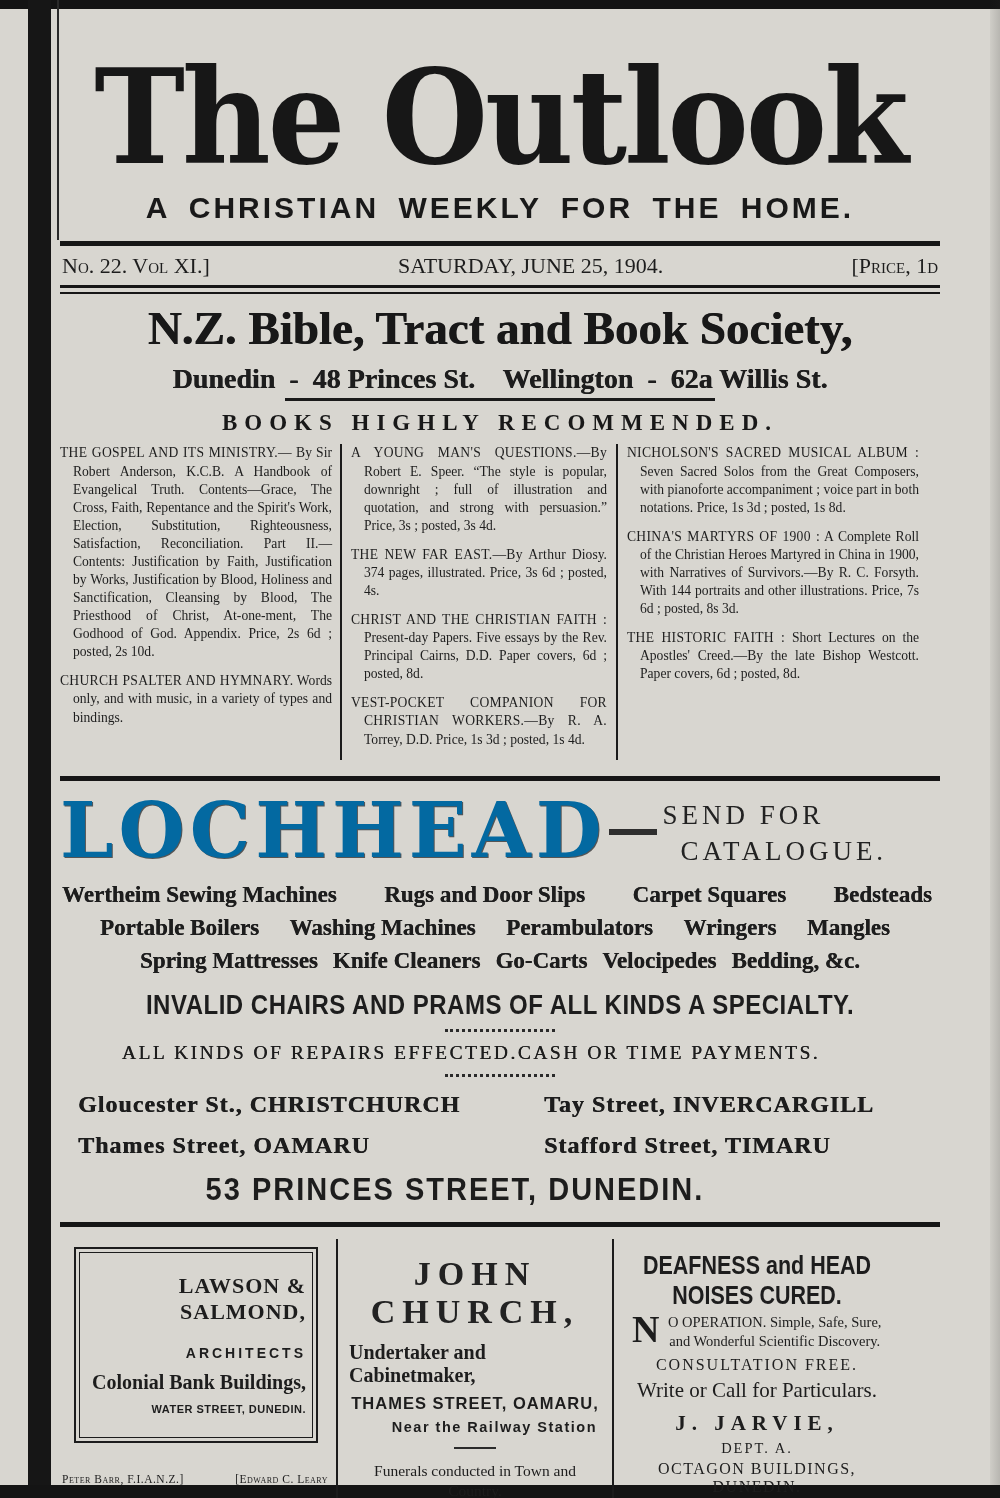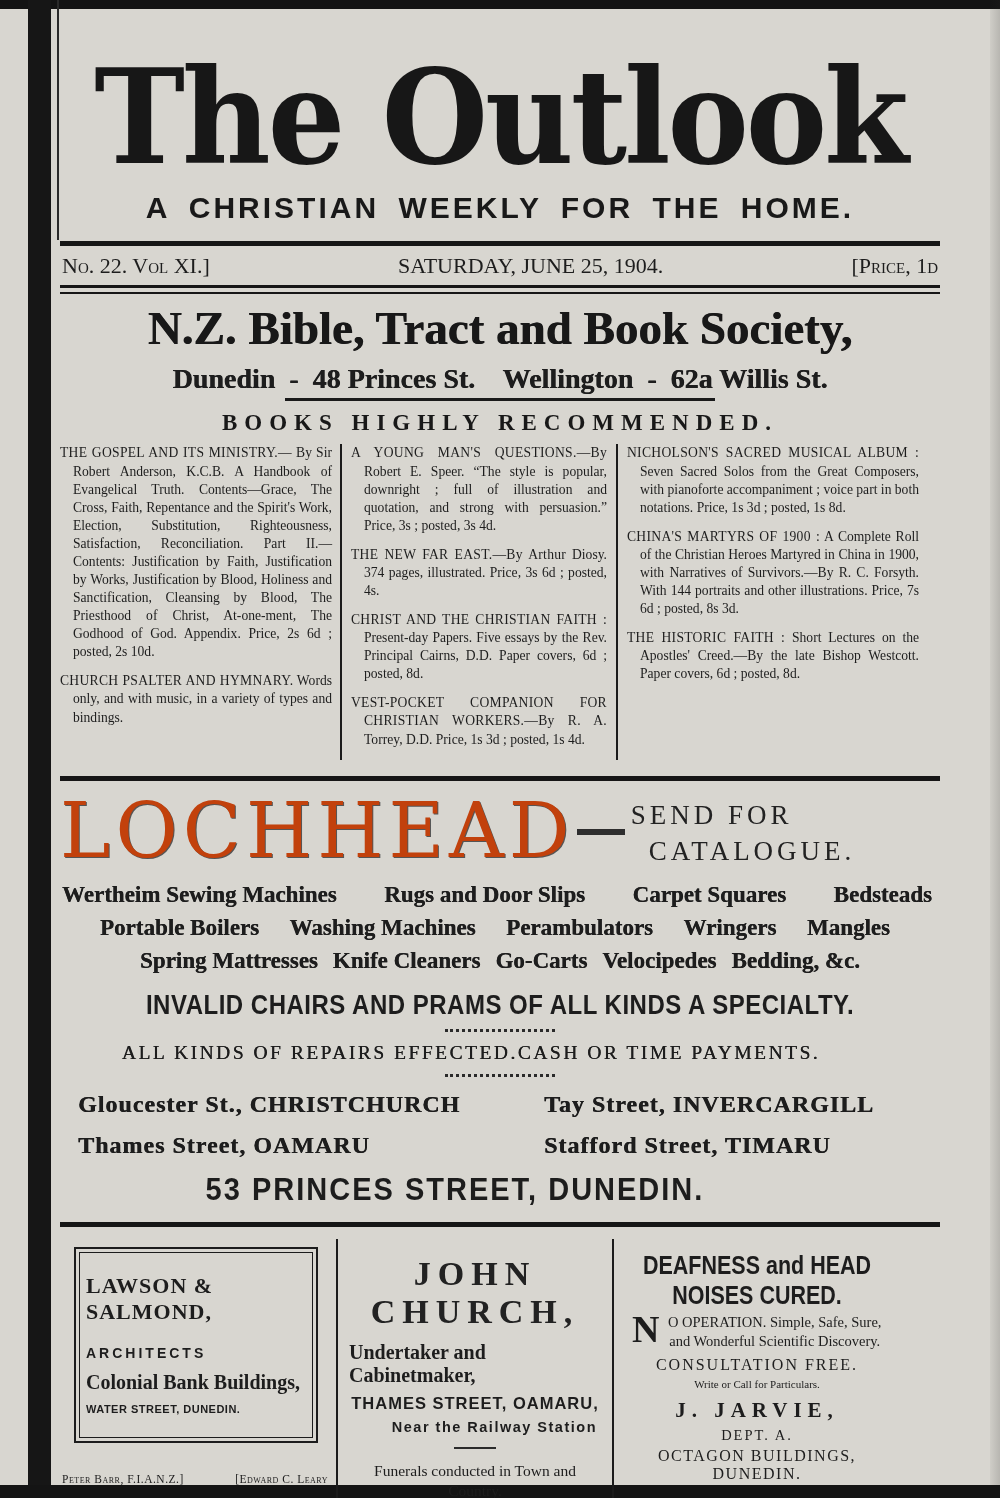--- a/index.html
+++ b/index.html
@@ -50,8 +50,8 @@
 
   
   .loch-head{display:flex;align-items:flex-start;margin-top:14px;}
-  .loch-name{font-family:"DejaVu Serif",serif;font-weight:normal;font-size:76px;line-height:0.95;
-      letter-spacing:5px;color:#c2410c;text-shadow:1px 1px 0 #555;}
+  .loch-name{font-family:"DejaVu Serif",serif;font-weight:bold;font-size:76px;line-height:0.95;
+      letter-spacing:5px;color:#0369a1;text-shadow:1px 1px 0 #555;}
   .loch-dash{width:48px;border-top:6px solid #2e2e2e;margin:34px 6px 0 2px;}
   .loch-tag{margin-top:2px;font-size:27px;letter-spacing:4px;line-height:1.35;color:#222;}
   .loch-tag .t2{padding-left:18px;}

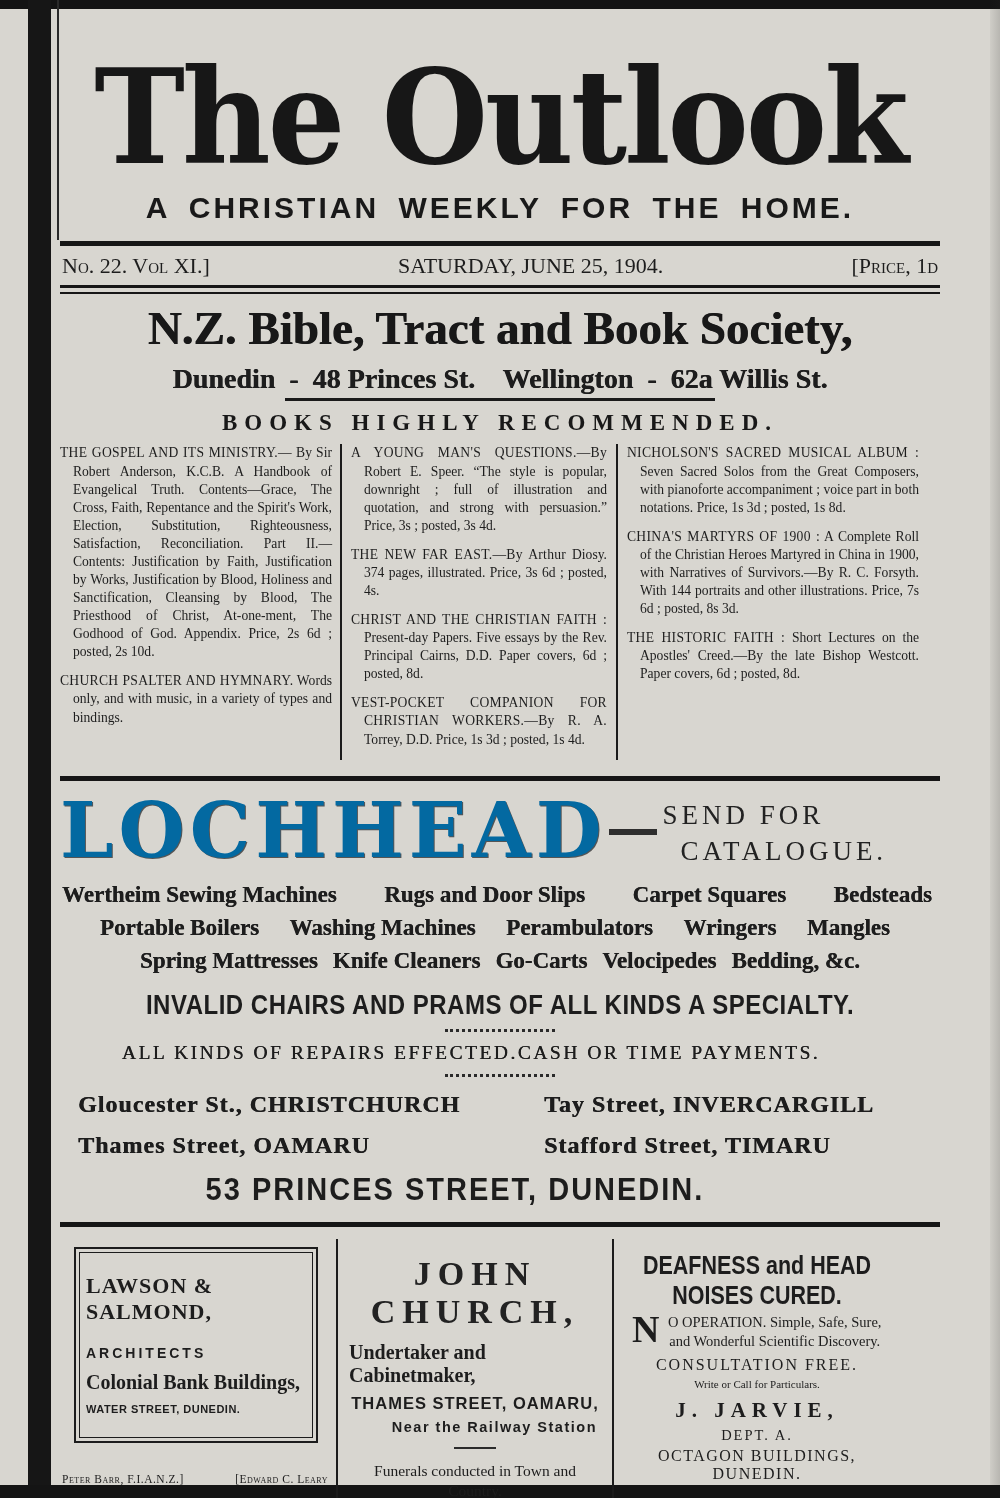--- a/index.html
+++ b/index.html
@@ -81,7 +81,7 @@
   .adcol-3{flex:1;padding:0 52px 0 12px;}
 
   .lawson-box{border:2px solid #1c1c1c;margin:8px 12px 0 14px;padding:3px;}
-  .lawson-inner{border:1px solid #1c1c1c;text-align:left;padding:20px 6px 22px 6px;}
+  .lawson-inner{border:1px solid #1c1c1c;text-align:right;padding:20px 6px 22px 6px;}
   .lawson-name{font-weight:bold;font-size:22px;letter-spacing:1px;}
   .lawson-arch{margin-top:20px;font-family:"Liberation Sans","DejaVu Sans",sans-serif;
       font-weight:bold;font-size:14px;letter-spacing:3px;}

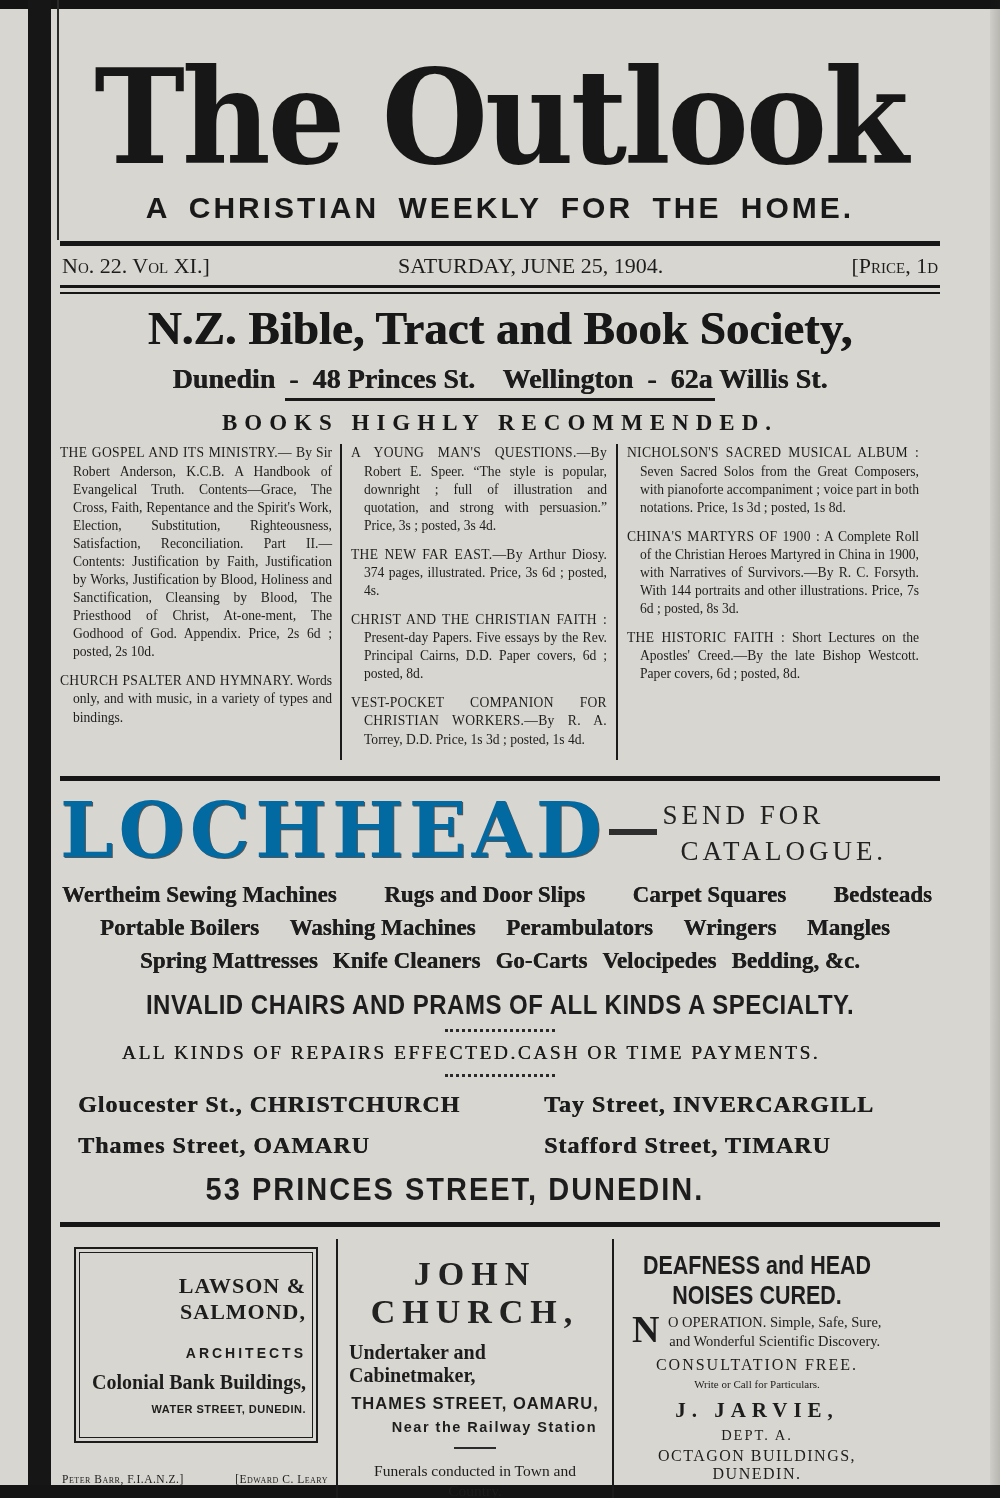--- a/index.html
+++ b/index.html
@@ -109,7 +109,7 @@
   .jarvie-p .dropcap{float:left;font-size:38px;line-height:0.78;font-weight:bold;
       padding:2px 2px 0 6px;}
   .jarvie-consult{margin-top:6px;text-align:center;font-size:16px;letter-spacing:2px;}
-  .jarvie-write{margin-top:4px;text-align:center;font-size:11px;}
+  .jarvie-write{margin-top:4px;text-align:center;font-size:21px;}
   .jarvie-name{margin-top:8px;text-align:center;font-weight:bold;font-size:21px;letter-spacing:6px;}
   .jarvie-dept{margin-top:4px;text-align:center;font-size:14.5px;letter-spacing:2px;}
   .jarvie-addr{margin-top:3px;text-align:center;font-size:16px;letter-spacing:1.5px;}

